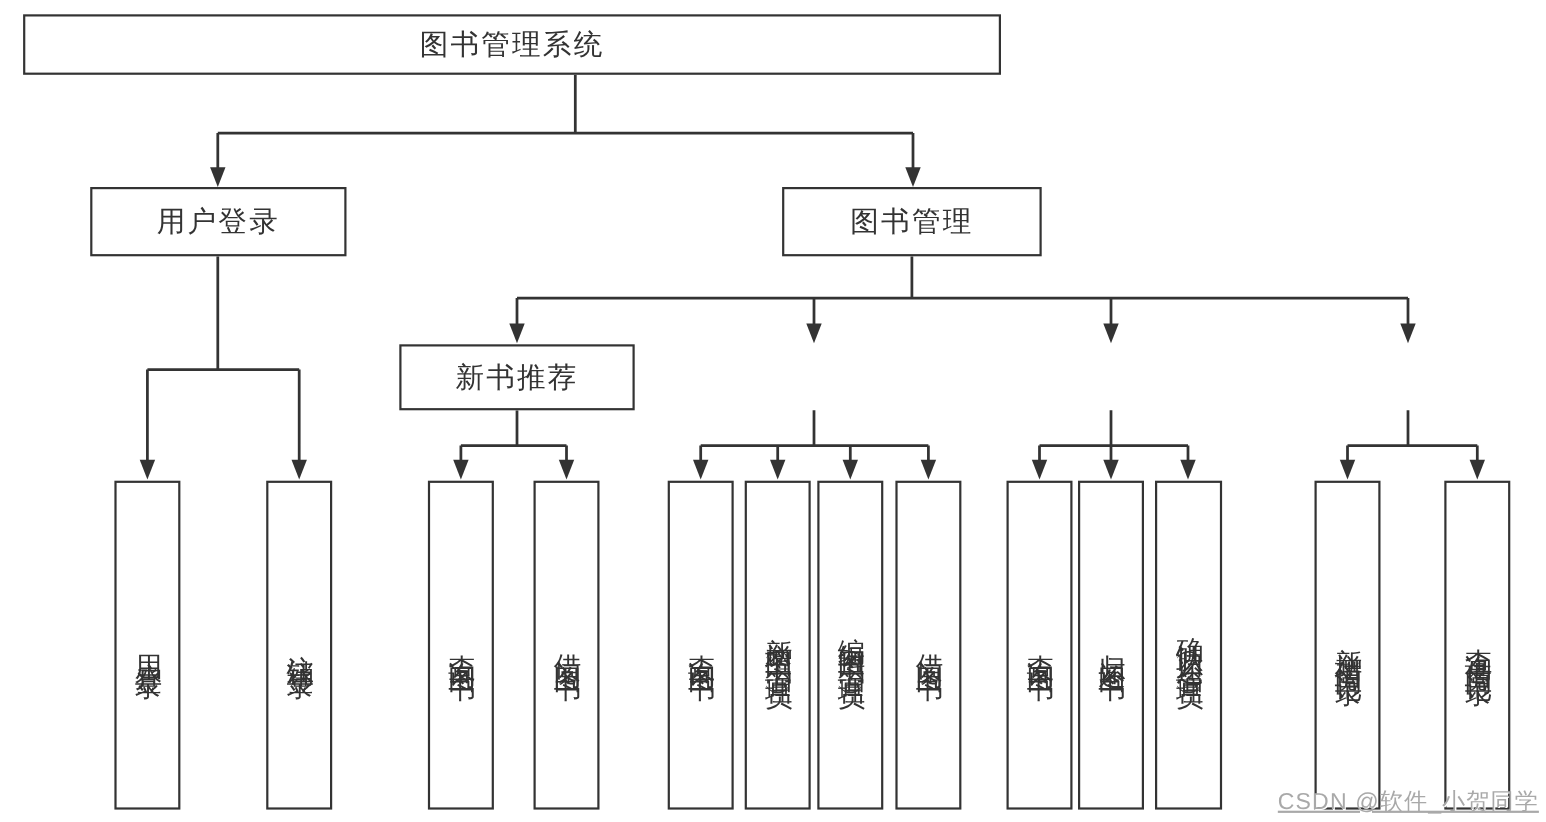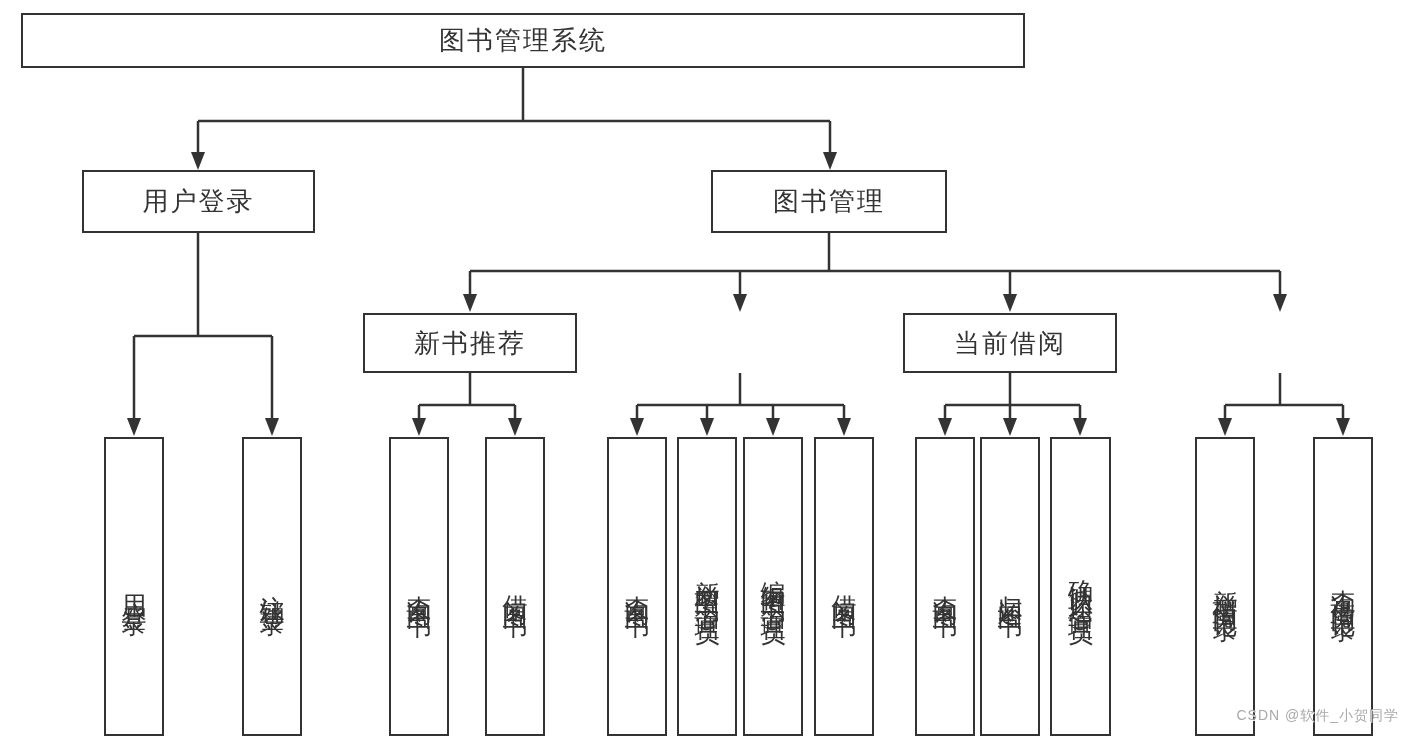--- a/index.html
+++ b/index.html
@@ -92,7 +92,7 @@
       <polygon points="1336,418 1350,418 1343,436"></polygon>
     </svg>
 
-  <div class="box h" style="left:21px;top:13px;width:1004px;height:55px">
+  <div class="box h" style="left:21px;top:13px;width:889px;height:55px">
     <span class="label">图书管理系统</span>
   </div>
 

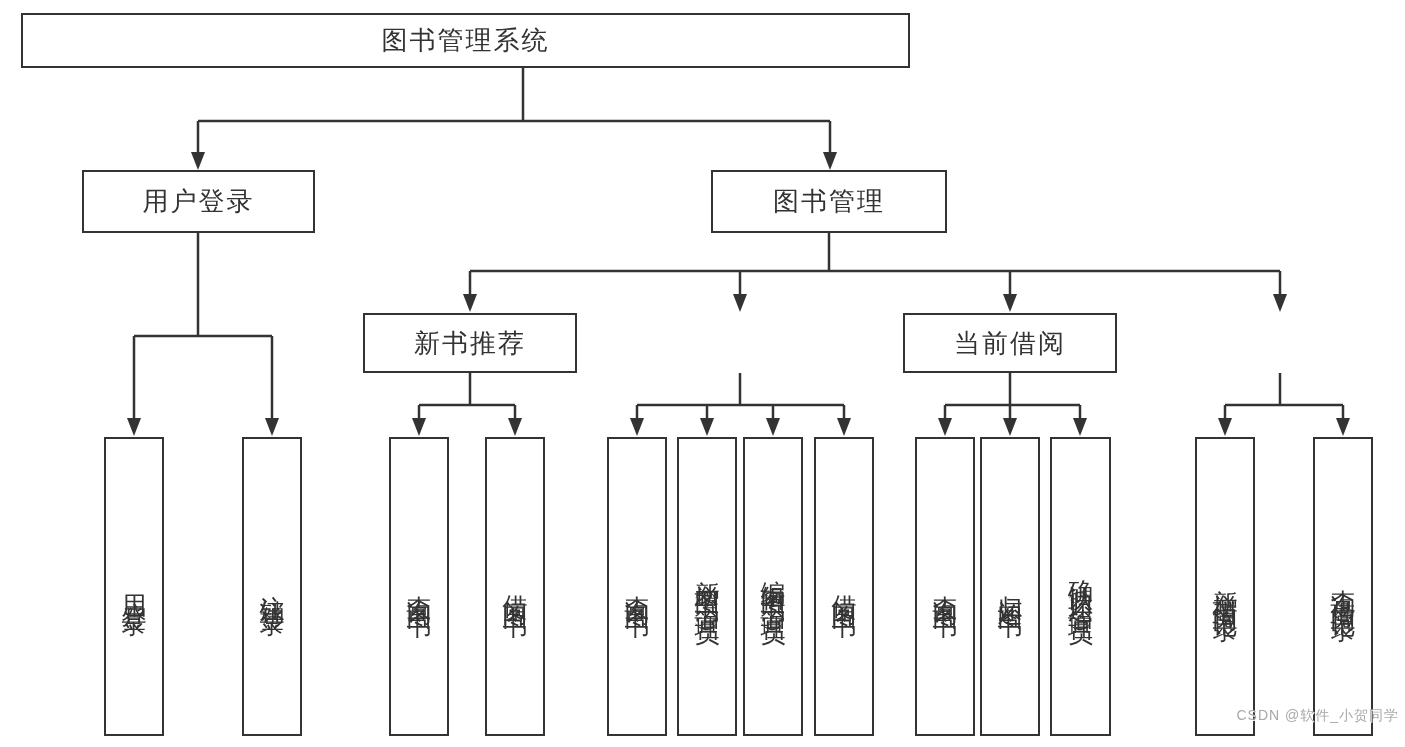--- a/index.html
+++ b/index.html
@@ -106,9 +106,6 @@
   <div class="box h" style="left:711px;top:170px;width:236px;height:63px">
     <span class="label">图书管理</span>
   </div>
-  <div class="box h" style="left:903px;top:313px;width:214px;height:60px">
-    <span class="label">当前借阅</span>
-  </div>
 
   <div class="box leaf" style="left:104px;top:437px;width:60px;height:299px">
     <span class="label">用户登录</span>

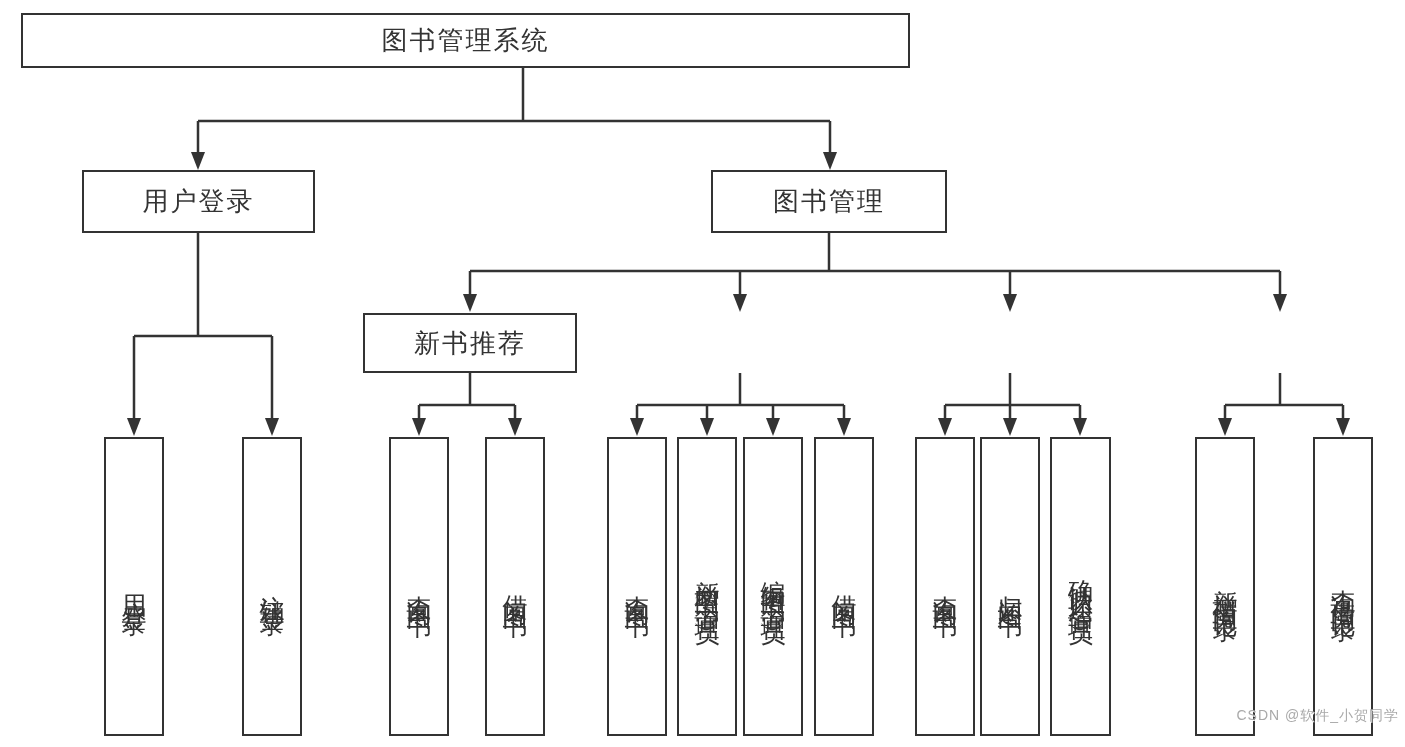--- a/index.html
+++ b/index.html
@@ -48,13 +48,14 @@
   }
   .watermark{
     position:absolute;
-    right:6px;bottom:22px;
-    font-size:14px;
+    right:6px;bottom:5px;
+    font-size:21px;
     color:var(--wm-color);
     letter-spacing:1px;
     text-shadow:1px 1px 0 #ffffff;
     white-space:nowrap;
     z-index:5;
+    text-decoration:underline;
   }
 </style>
 </head>

